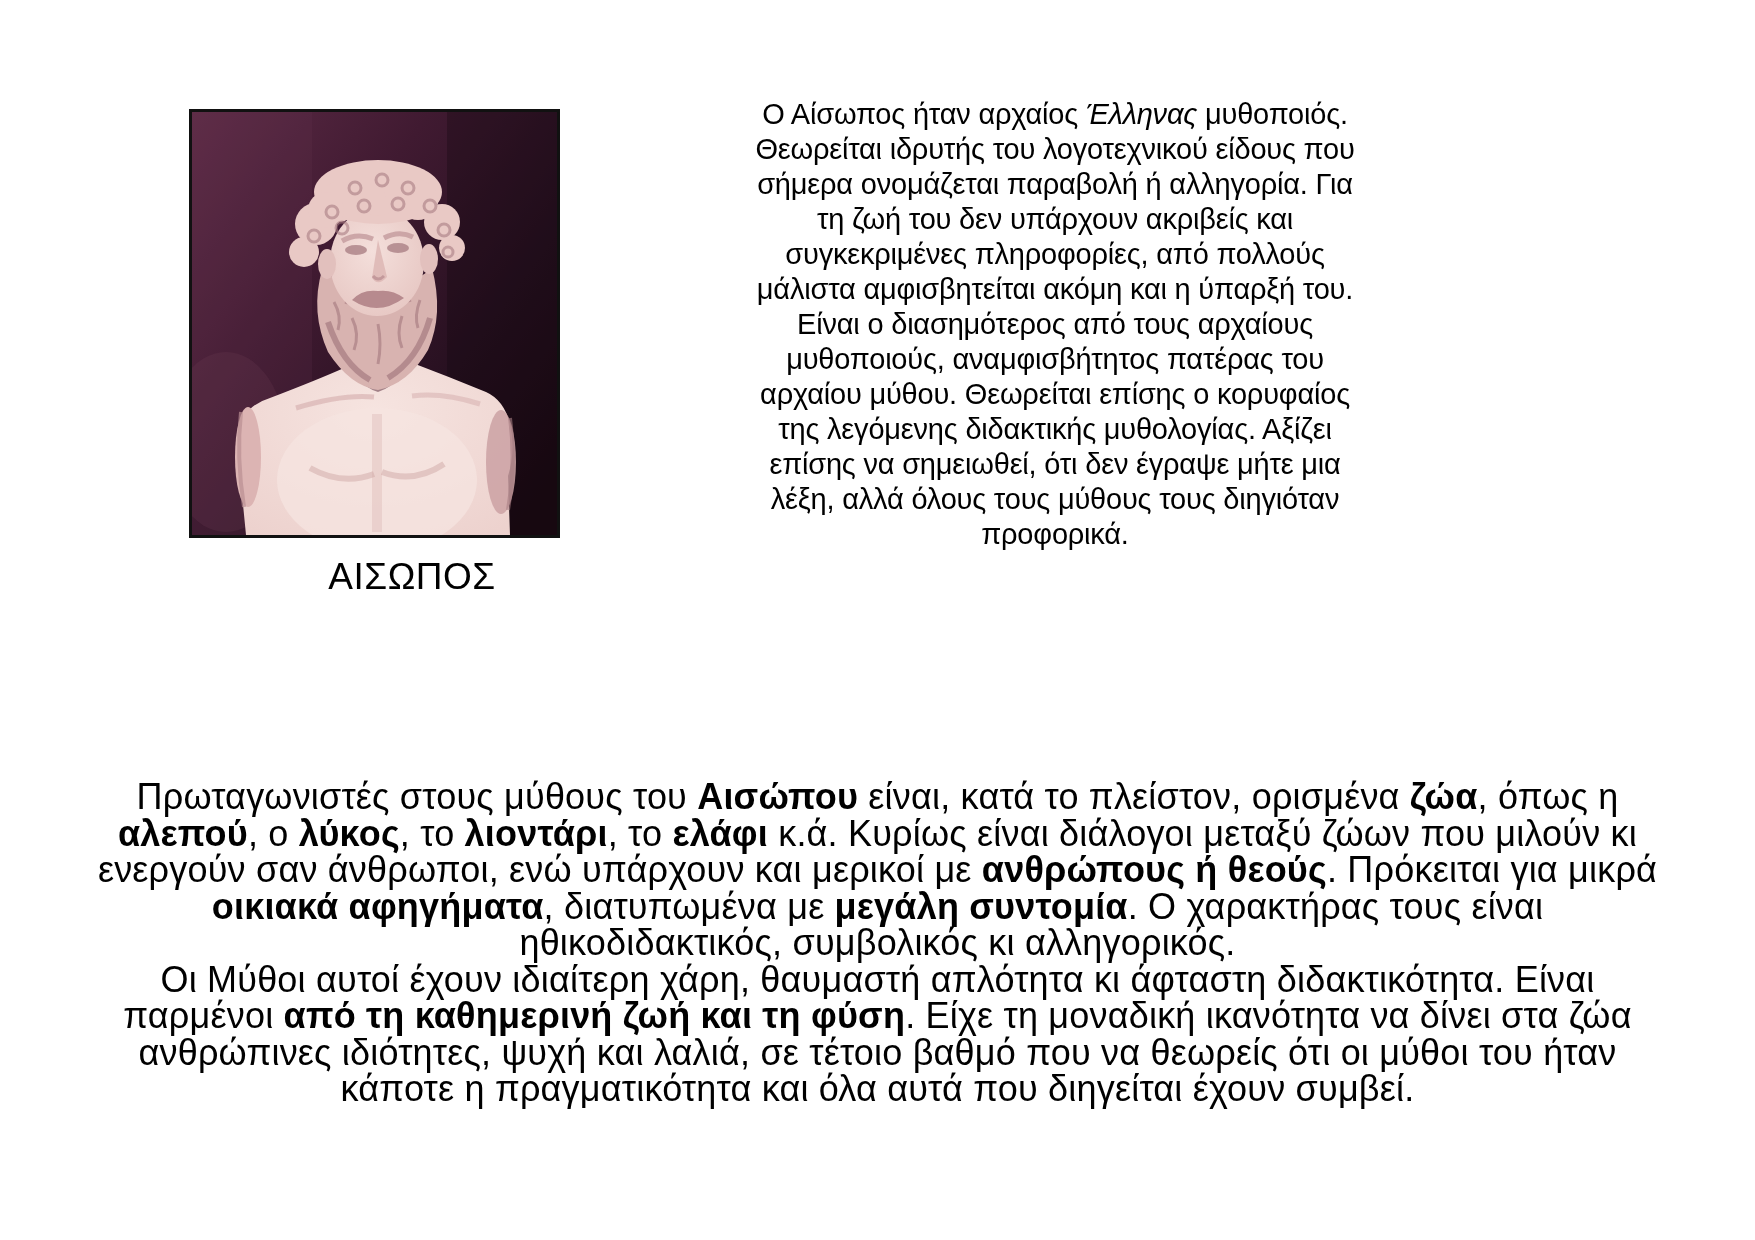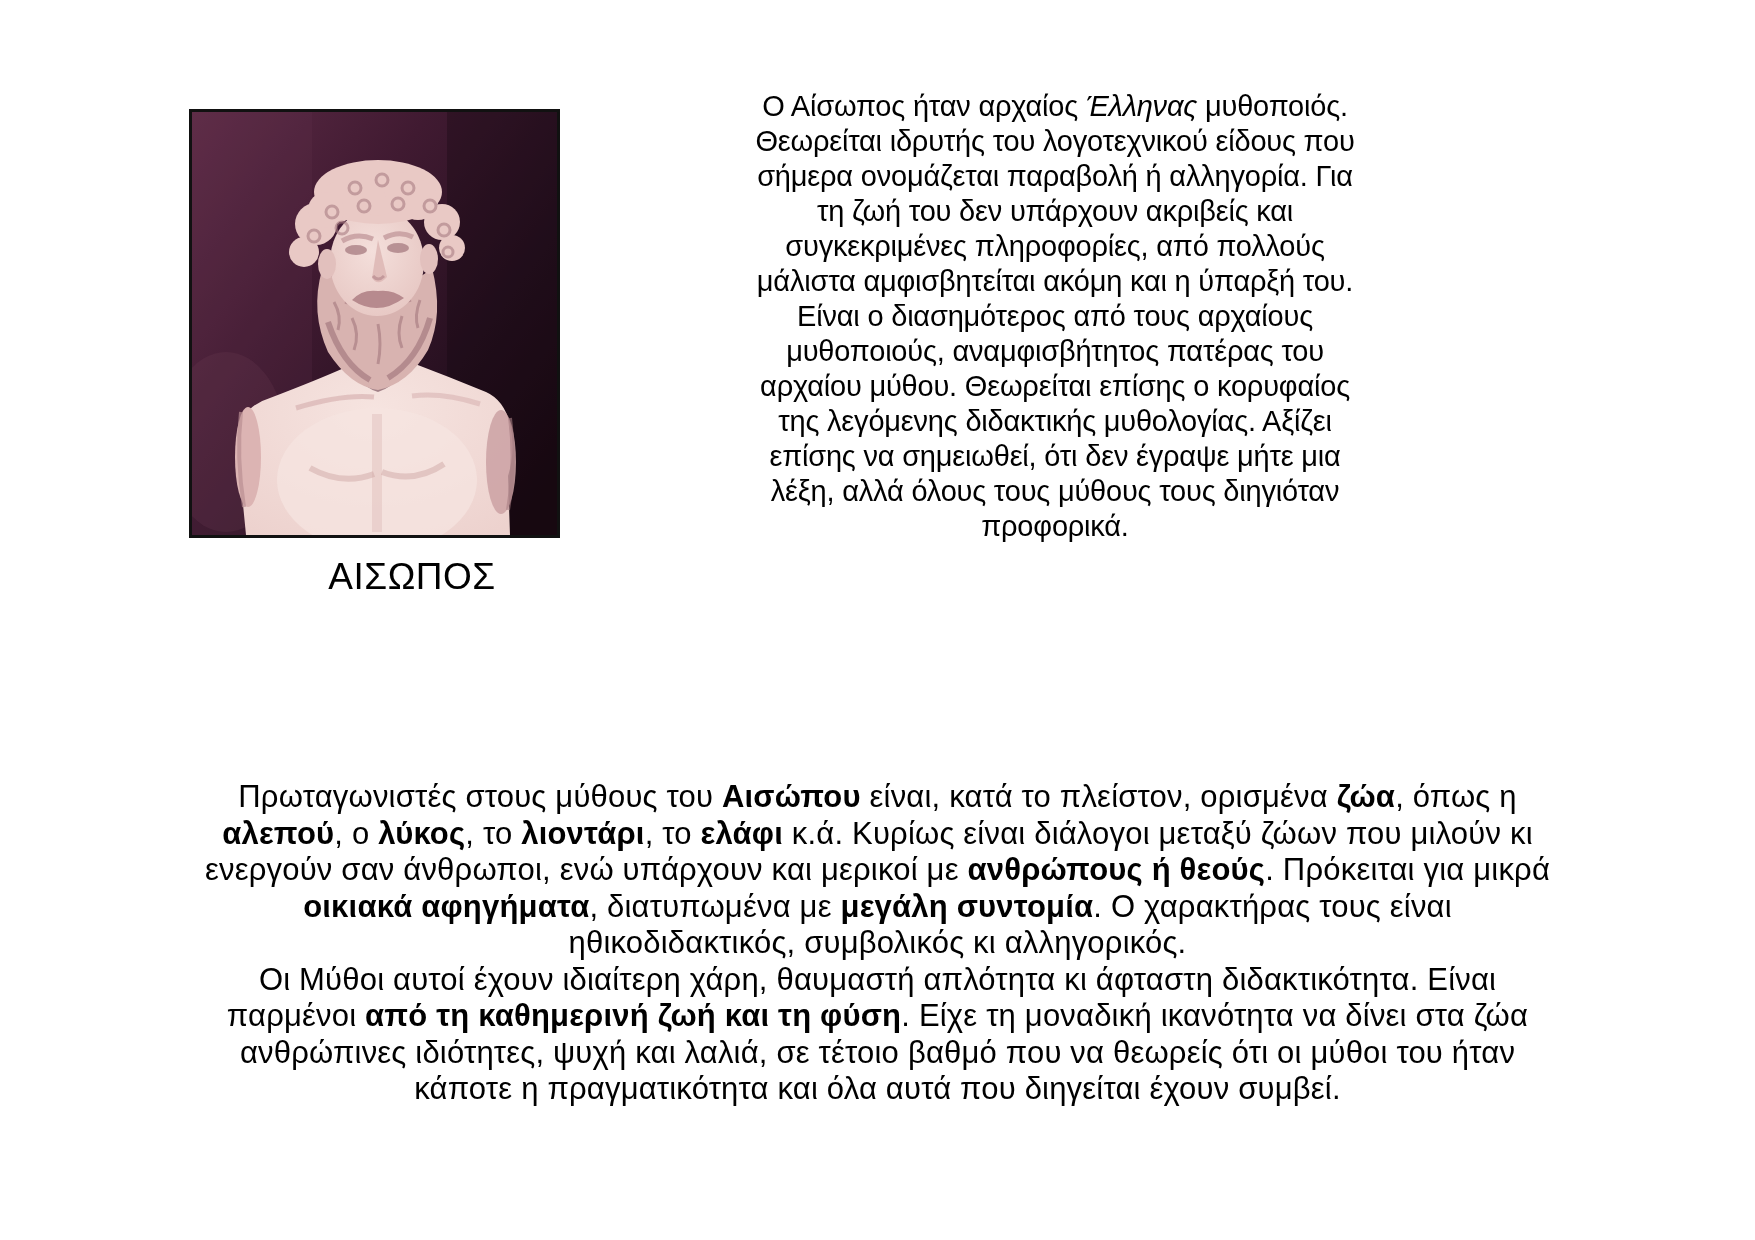--- a/index.html
+++ b/index.html
@@ -43,7 +43,7 @@
   .intro-paragraph {
     position: absolute;
     left: 705px;
-    top: 89px;
+    top: 97px;
     width: 700px;
     text-align: center;
     font-size: 29px;

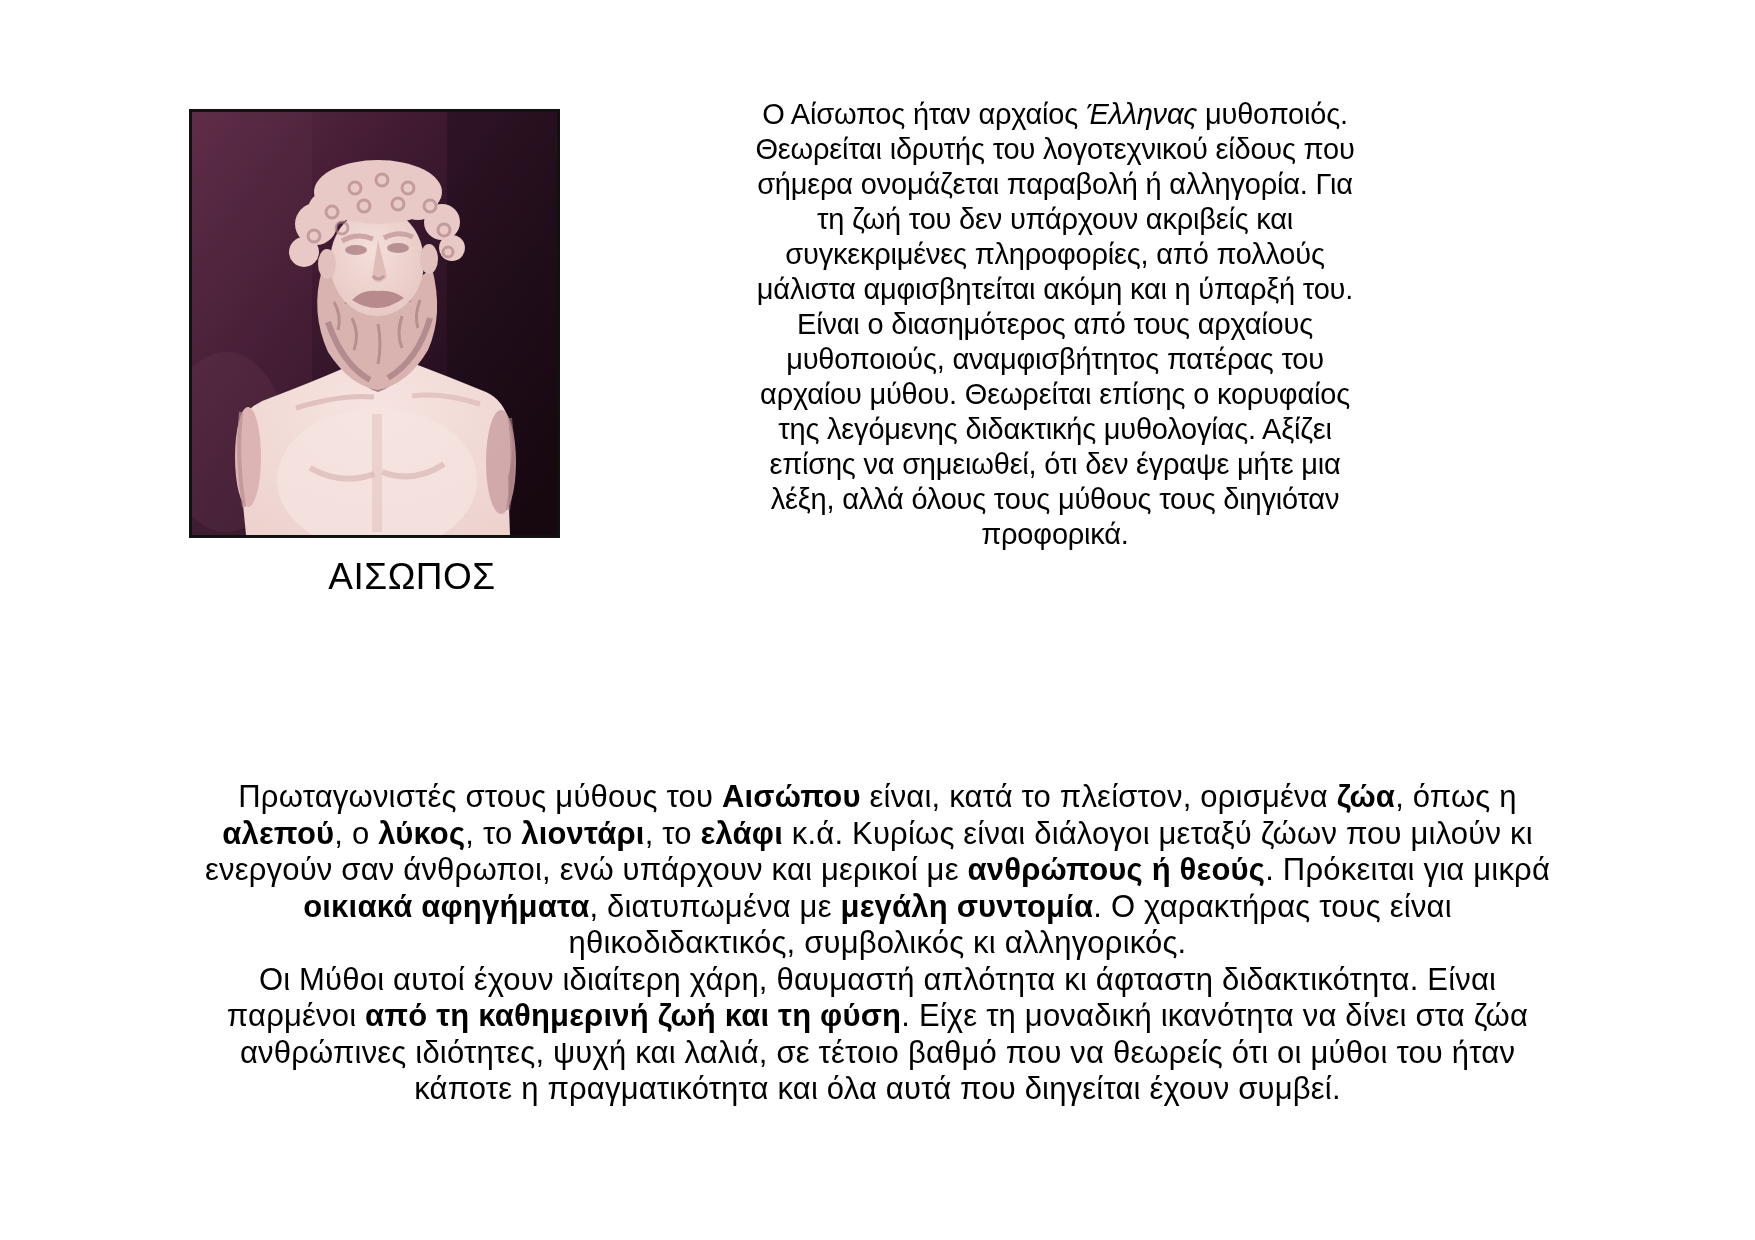--- a/index.html
+++ b/index.html
@@ -58,7 +58,7 @@
     top: 779px;
     width: 1585px;
     text-align: center;
-    font-size: 31px;
+    font-size: 36px;
     line-height: 36.5px;
     letter-spacing: 0.2px;
   }

